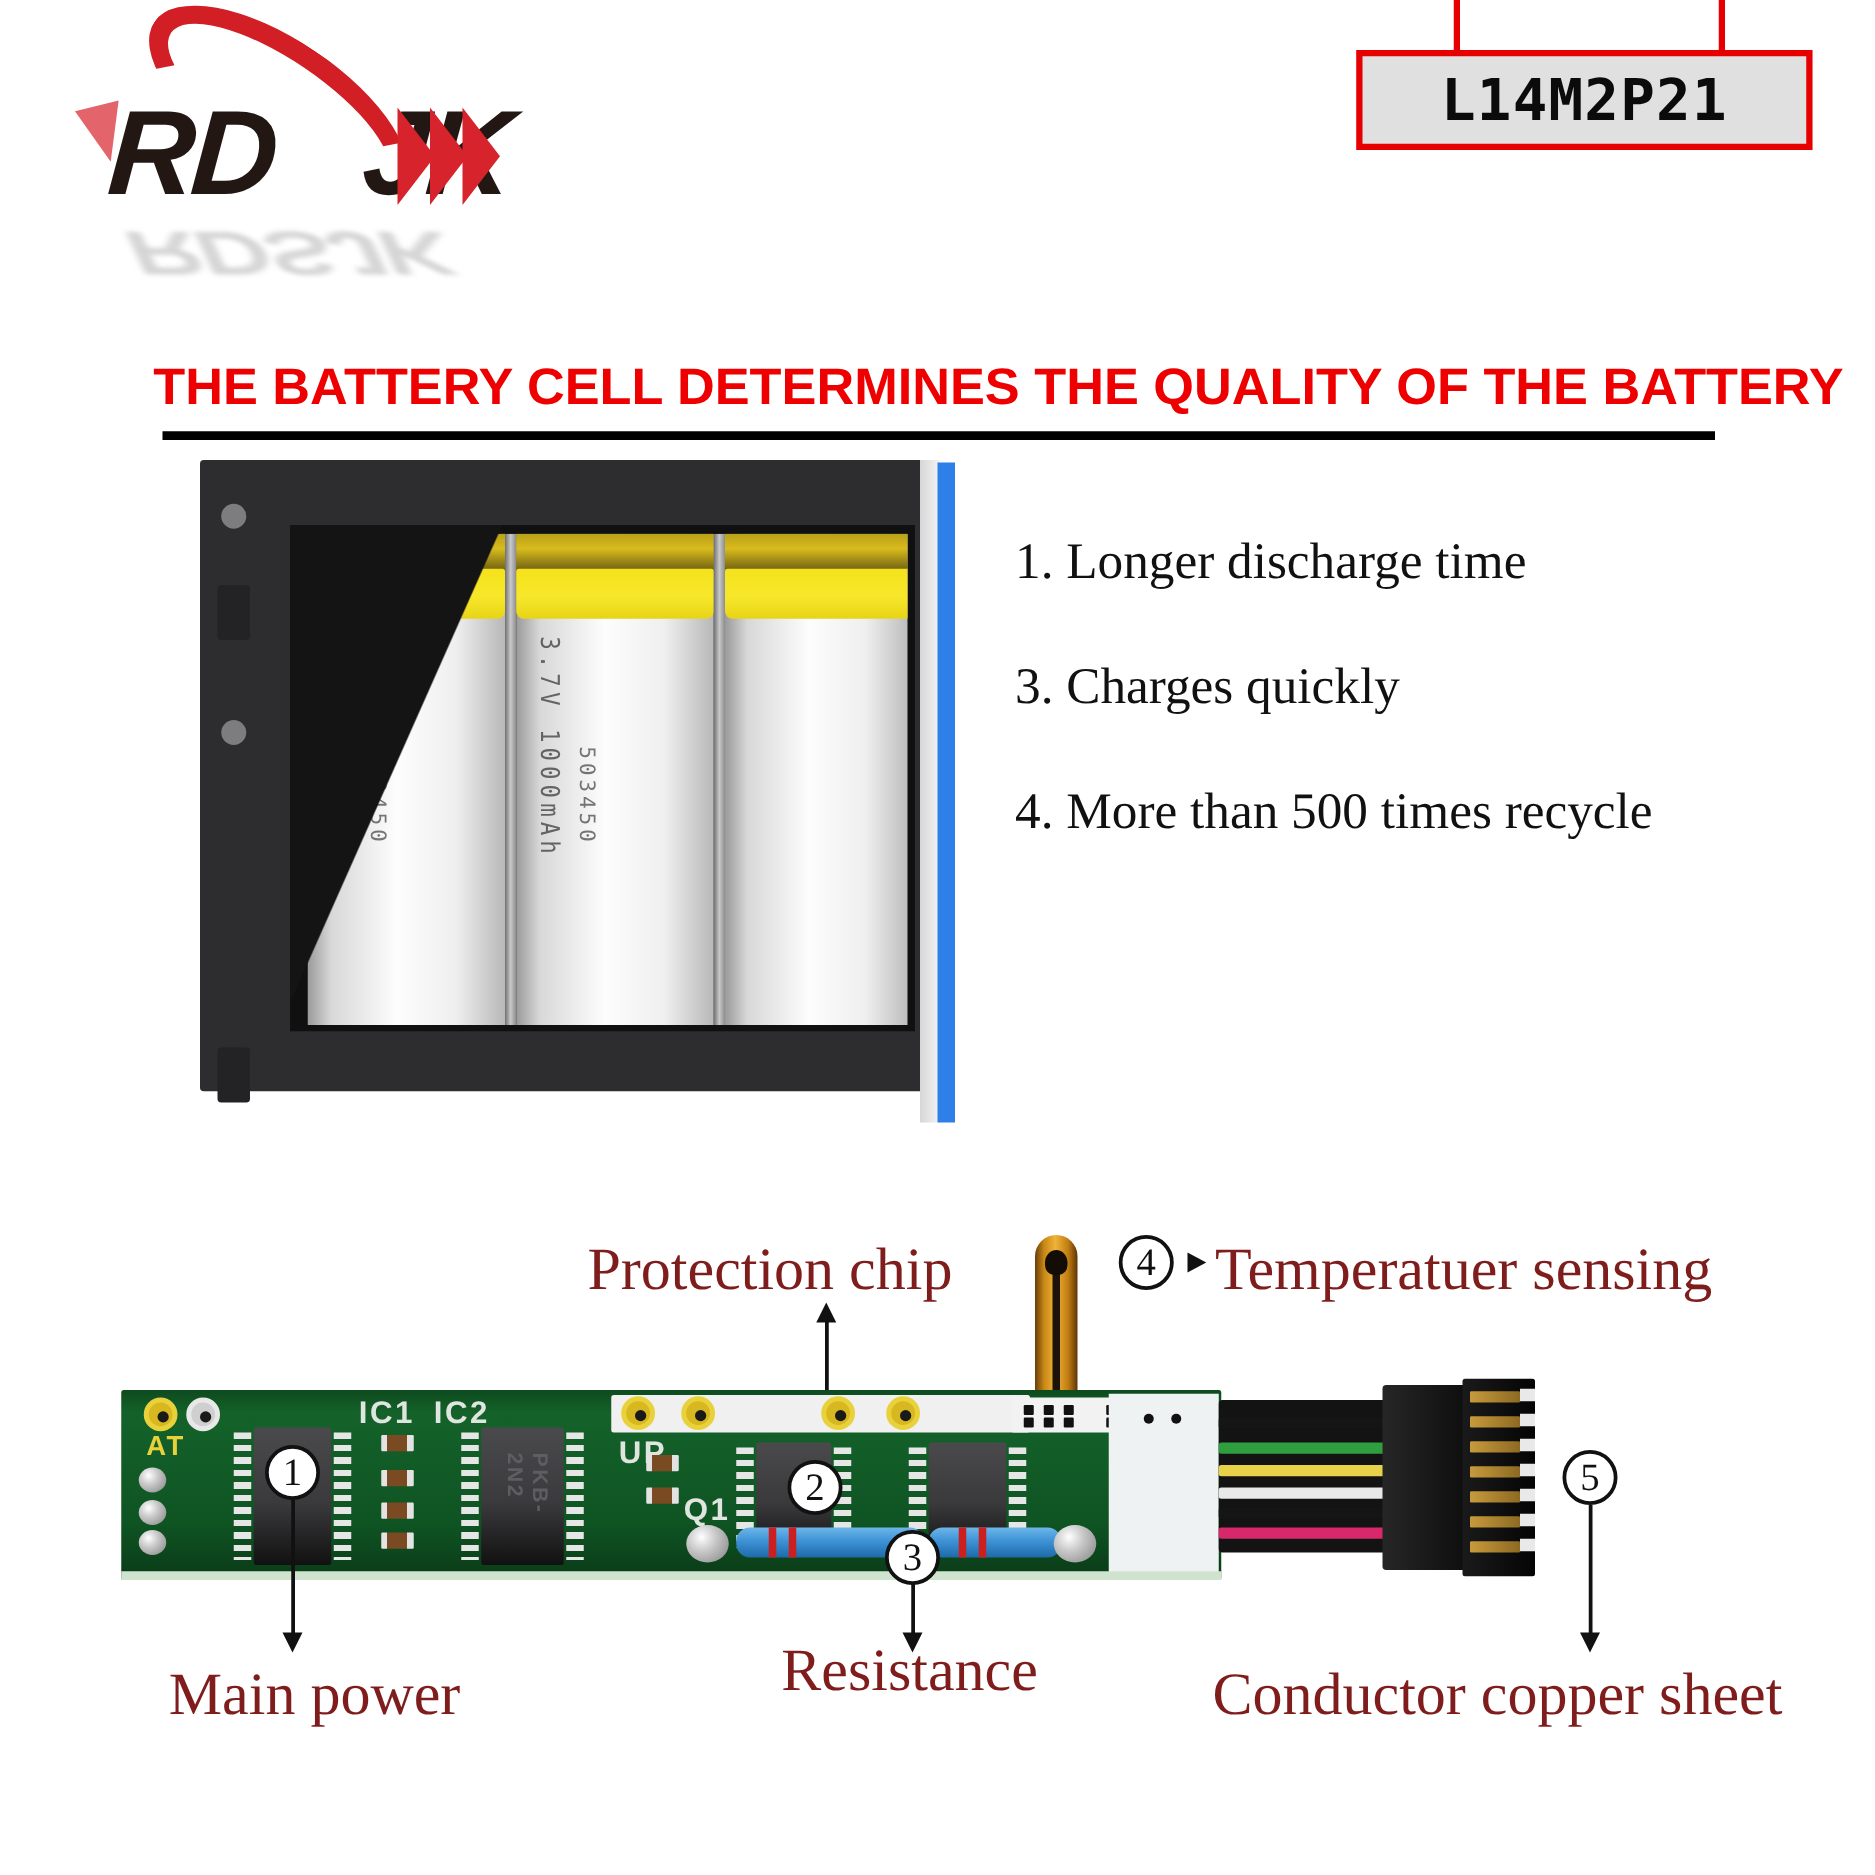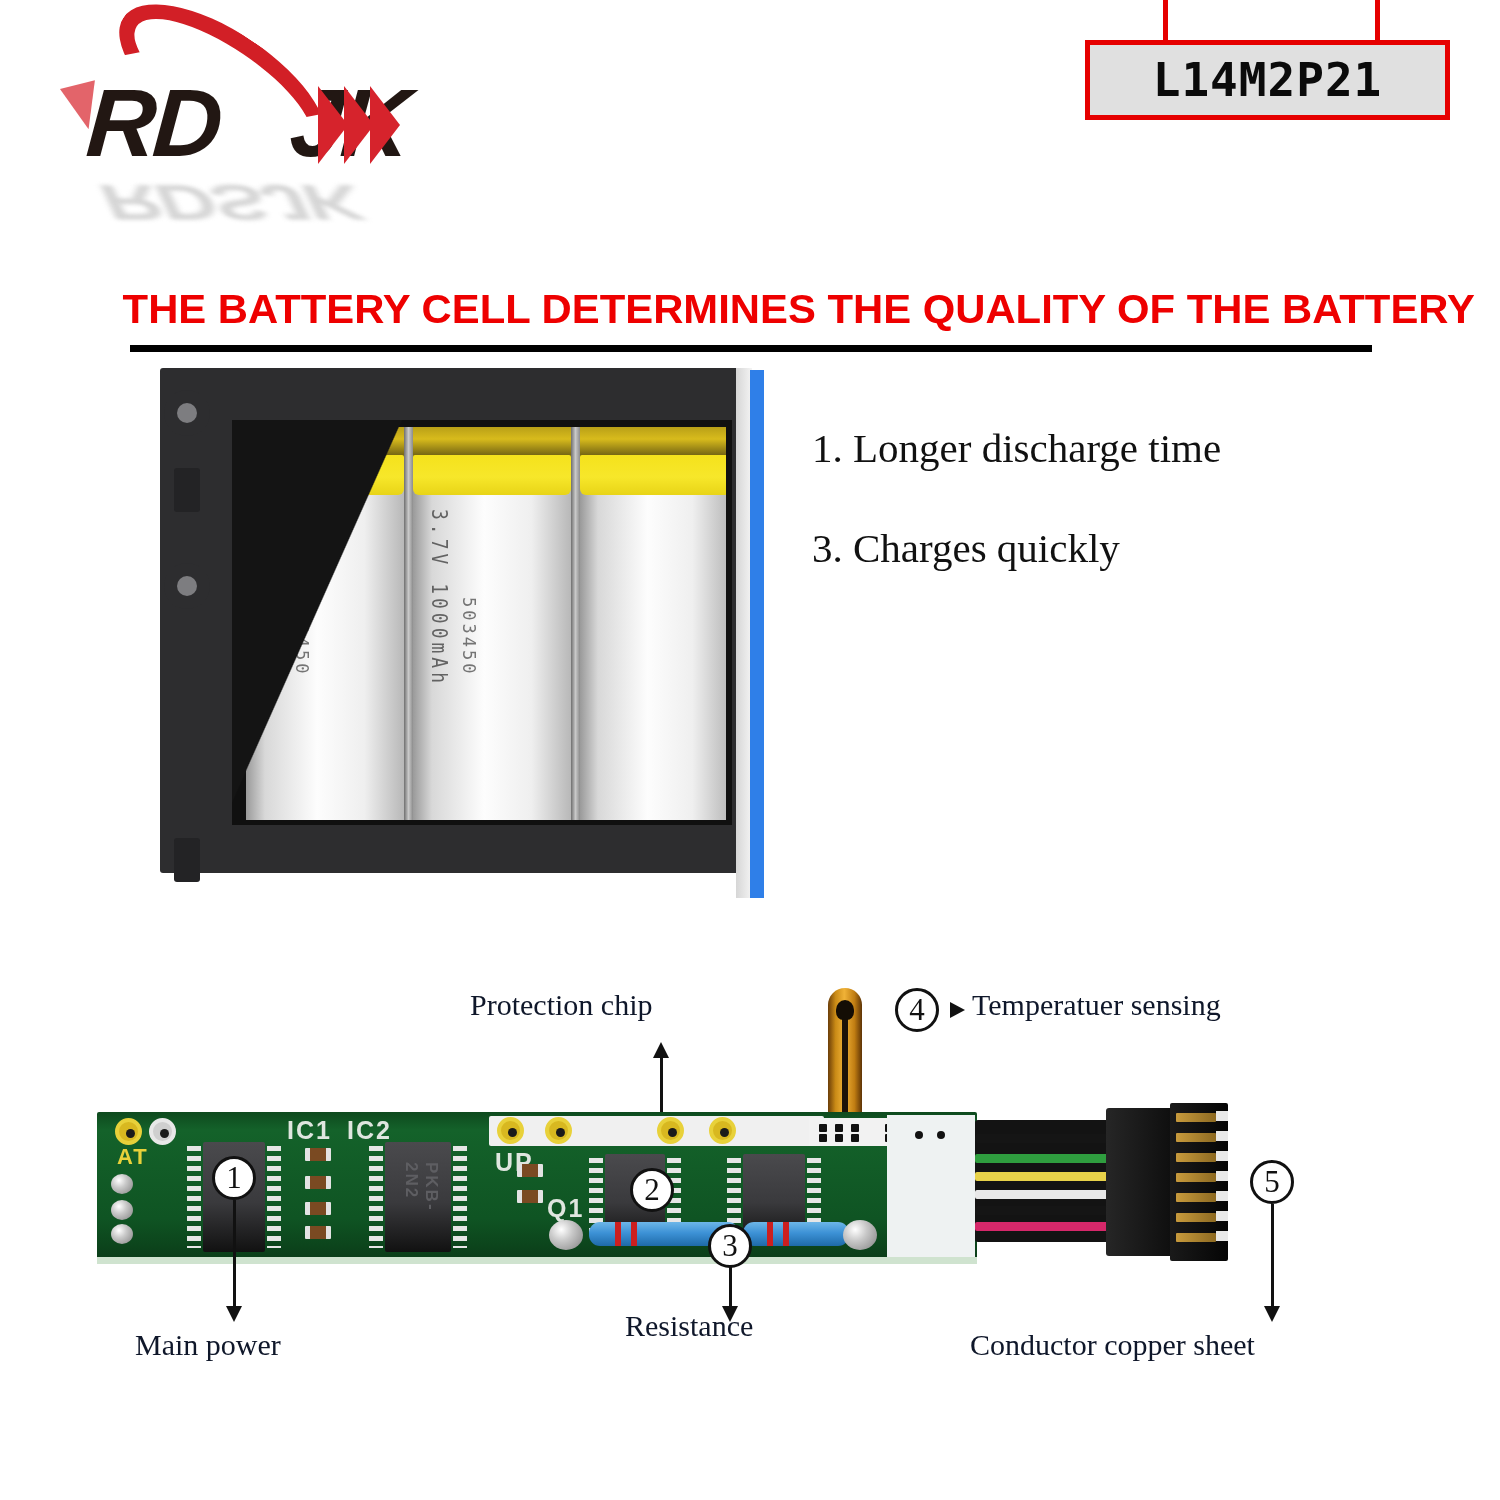--- a/index.html
+++ b/index.html
@@ -363,6 +363,7 @@
 <div id="features">
   <div class="feature">1. Longer discharge time</div>
   <div class="feature">3. Charges quickly</div>
+  <div class="feature">4. More than 500 times recycle</div>
 </div>
 
 <div id="pcb-area">

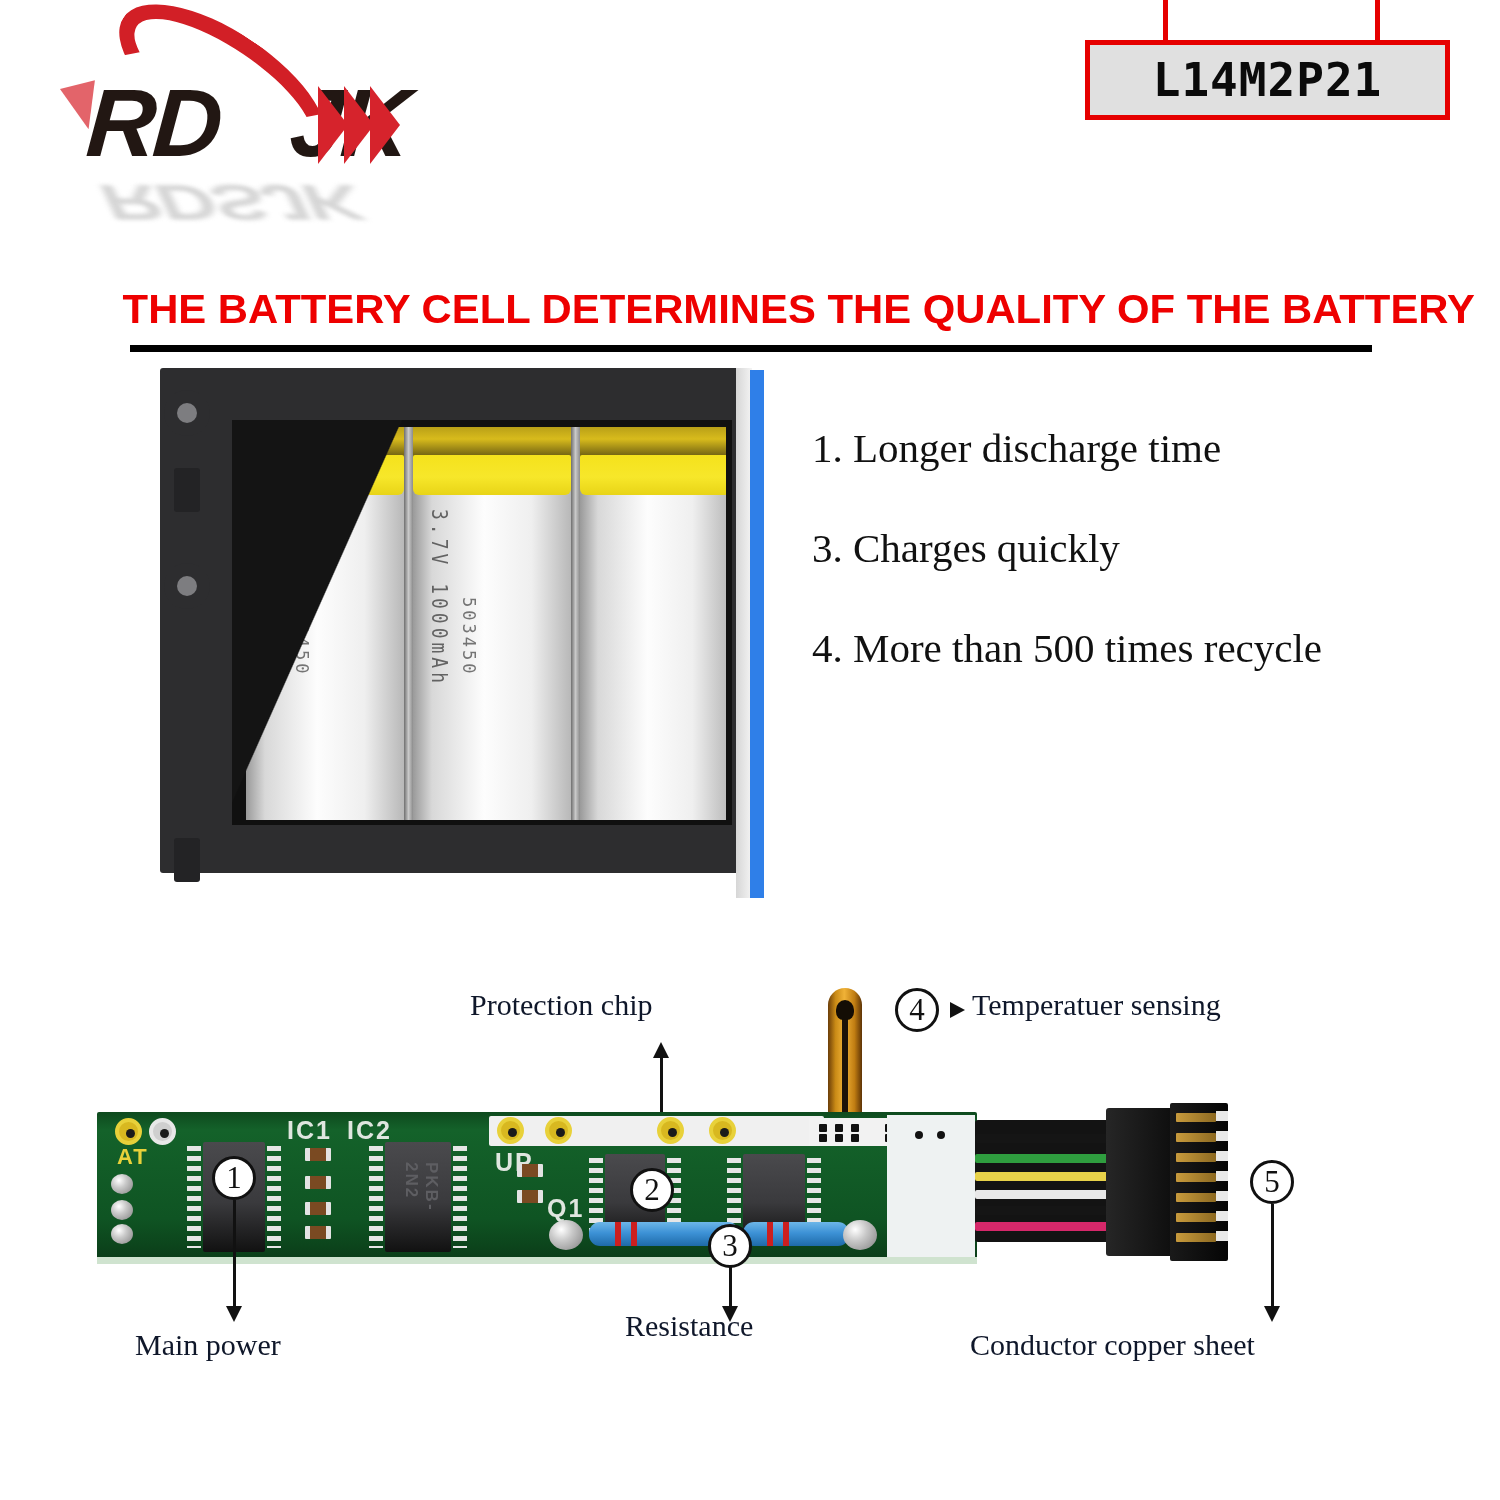--- a/index.html
+++ b/index.html
@@ -276,7 +276,7 @@
   
   .pcb-label {
     position:absolute; font-family:"Liberation Serif", serif;
-    font-size:30px; color:#0f172a; white-space:nowrap;
+    font-size:48px; color:#7f1d1d; white-space:nowrap;
   }
   .leader { position:absolute; background:#111; width:3px; }
   .arrow-down, .arrow-up {

